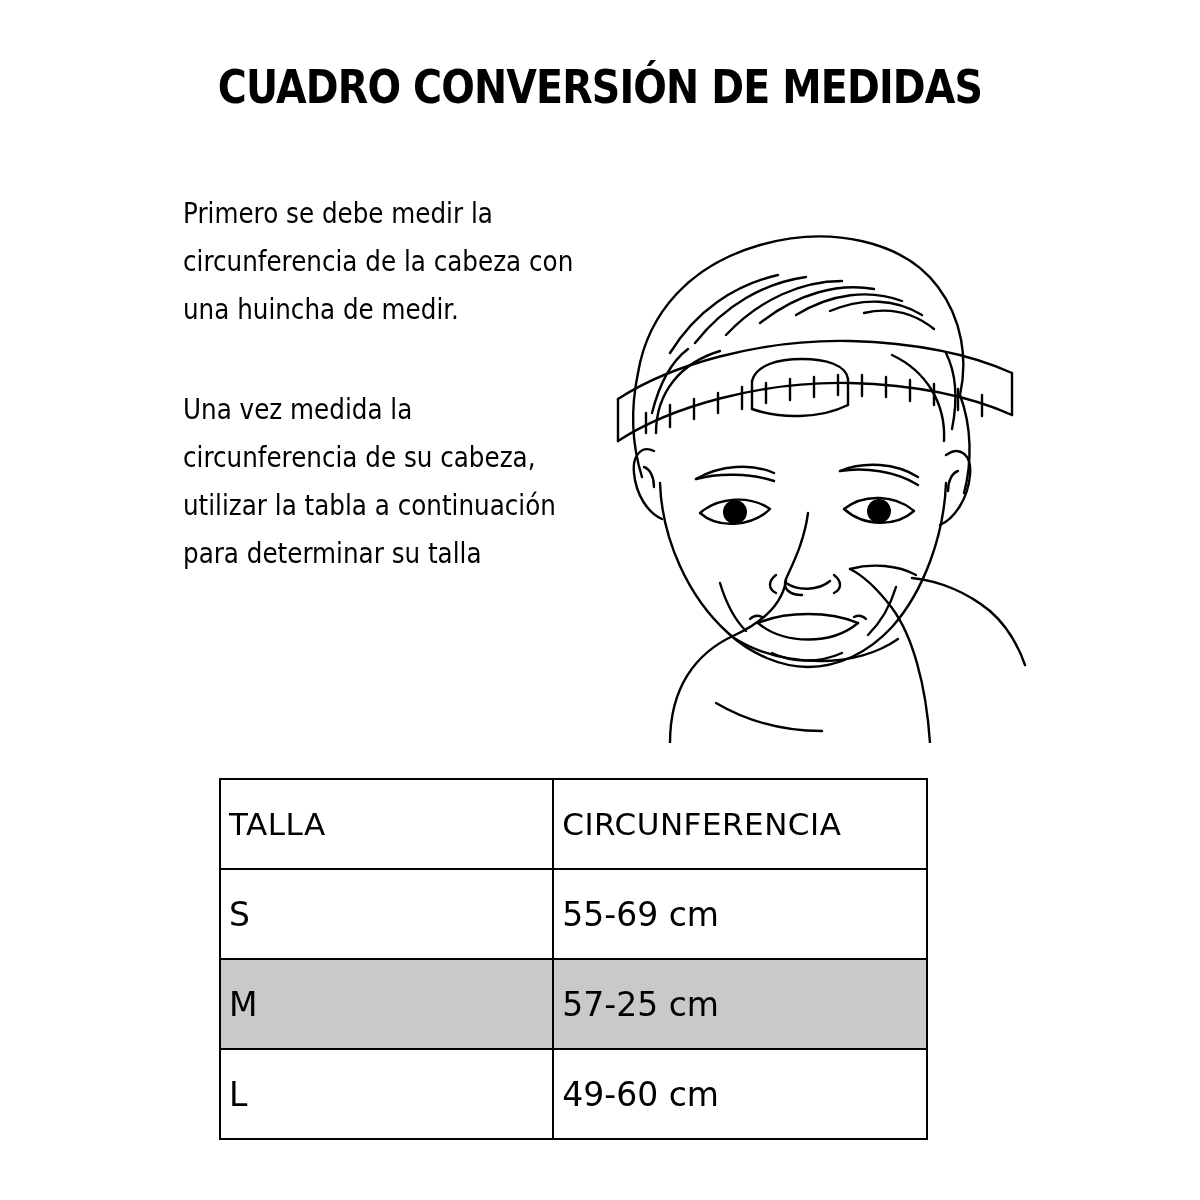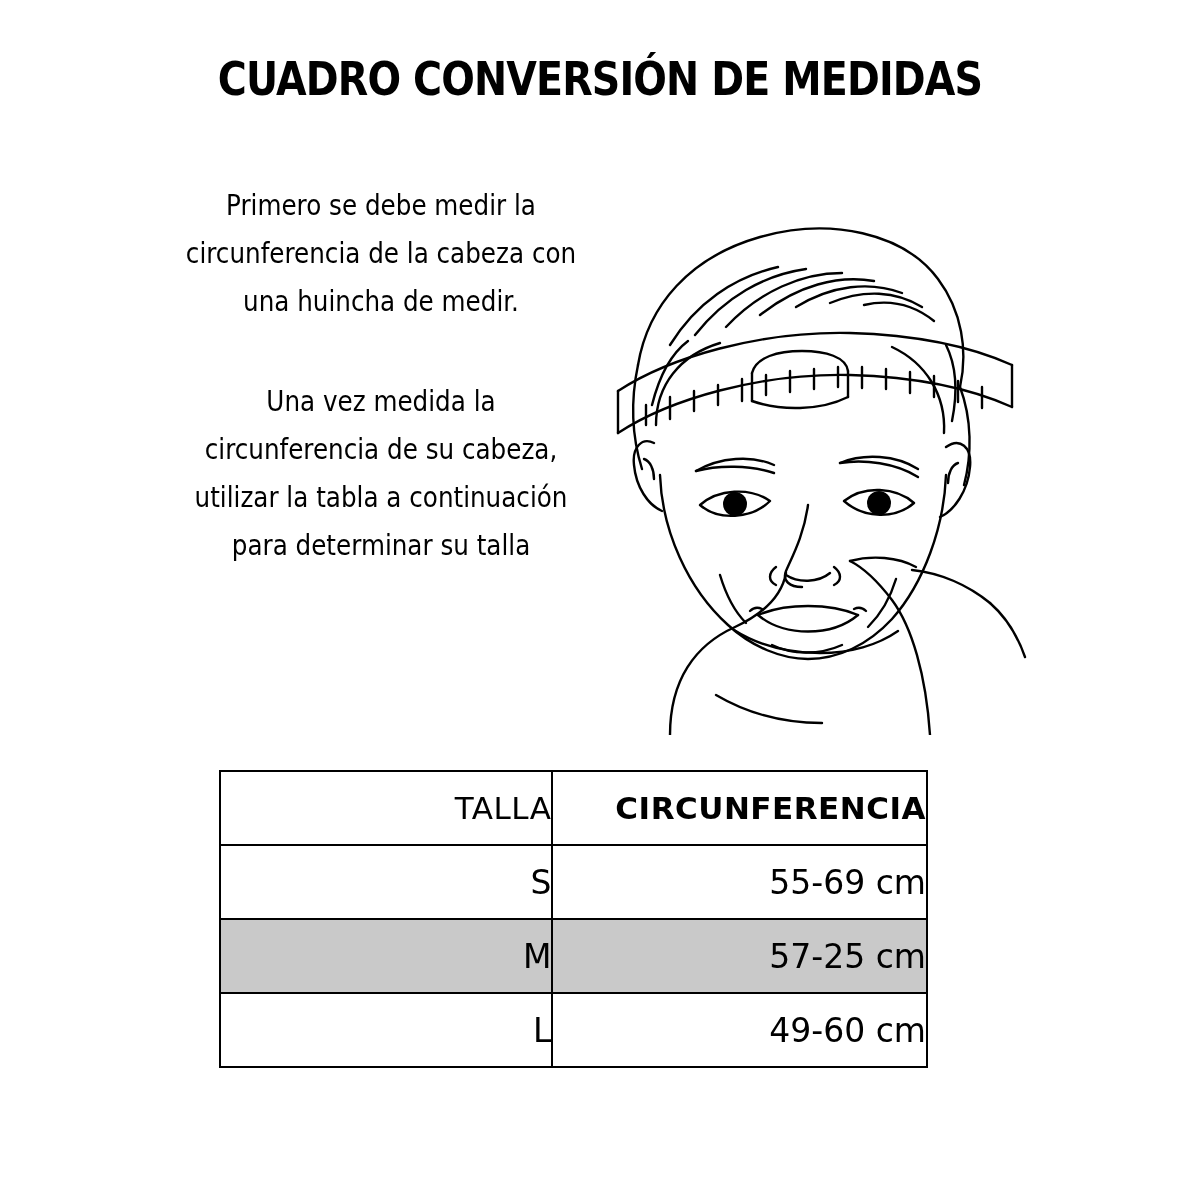--- a/index.html
+++ b/index.html
@@ -21,6 +21,7 @@
     height: 875px;
     position: relative;
     box-sizing: border-box;
+    margin-top: 8px;
   }
 
   .title {

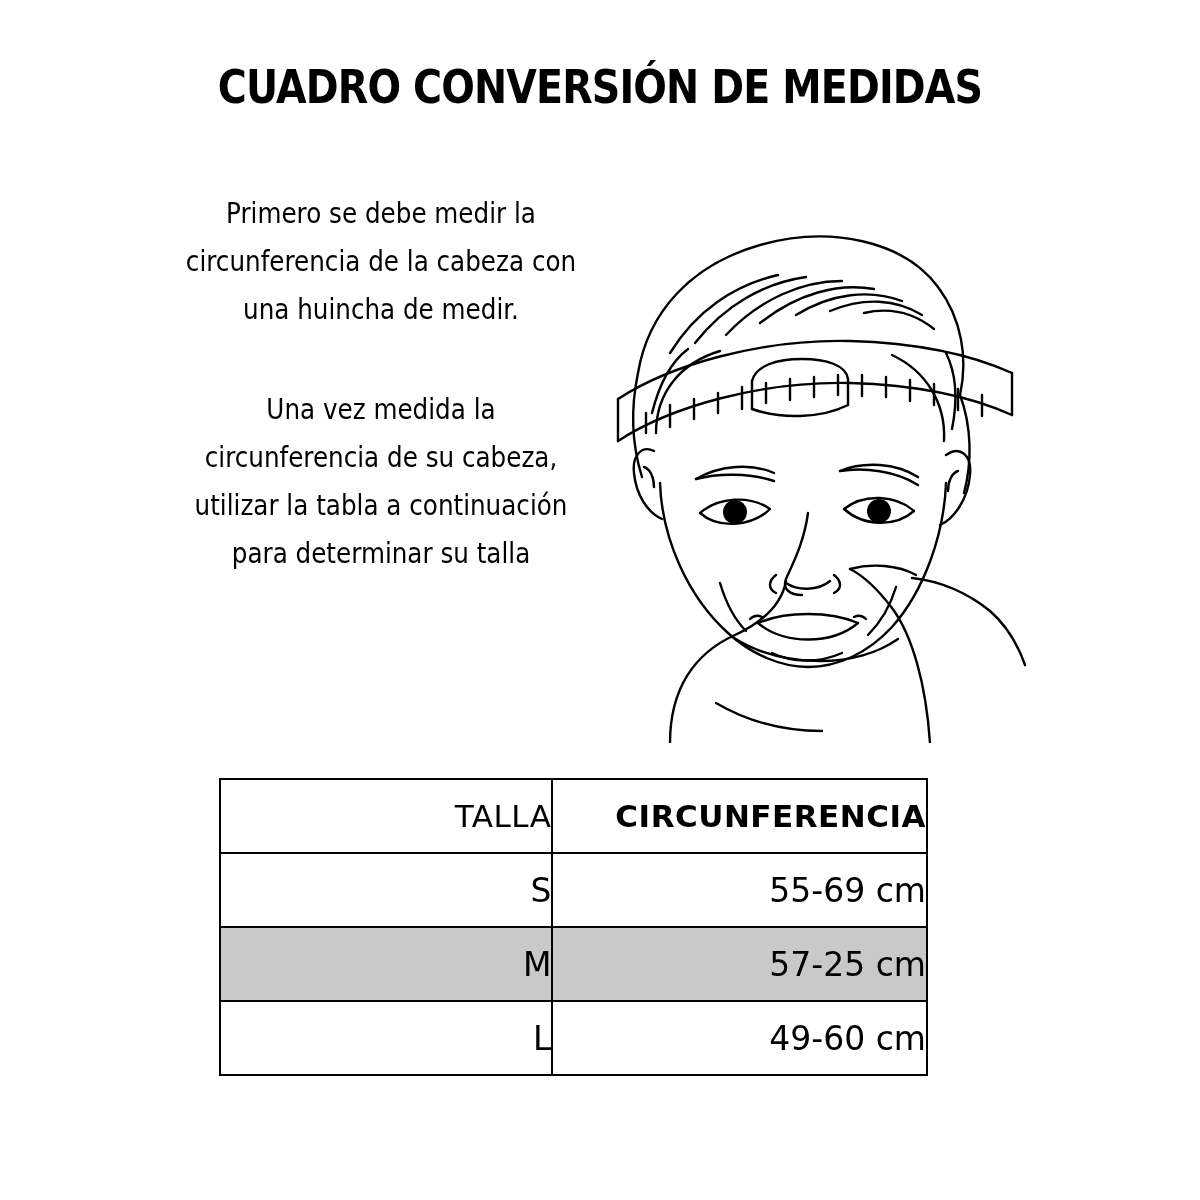--- a/index.html
+++ b/index.html
@@ -44,7 +44,6 @@
     left: 183px;
     top: 182px;
     width: 400px;
-    text-align: center;
   }
 
   .para {

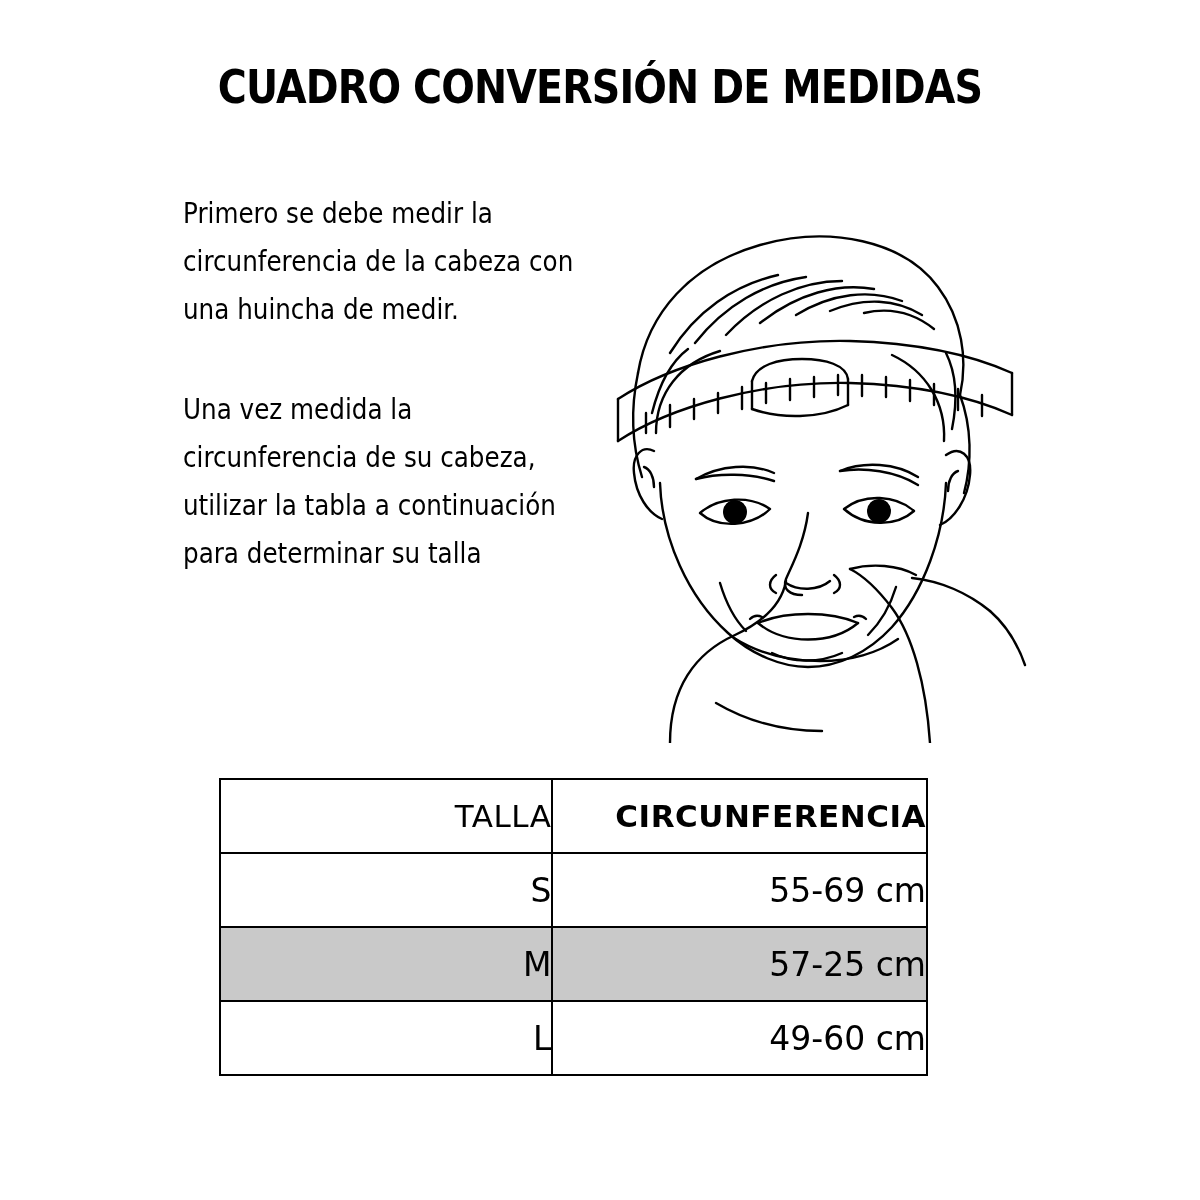--- a/index.html
+++ b/index.html
@@ -85,12 +85,12 @@
   }
   .size-table td, .size-table th {
     border: 2px solid #000;
-    text-align: right;
+    text-align: left;
     font-family: "DejaVu Sans", sans-serif;
     font-weight: normal;
     font-size: 33px;
     height: 72px;
-    padding: 0;
+    padding: 8px;
     color: #000;
   }
   .size-table .col-size { width: 47%; }

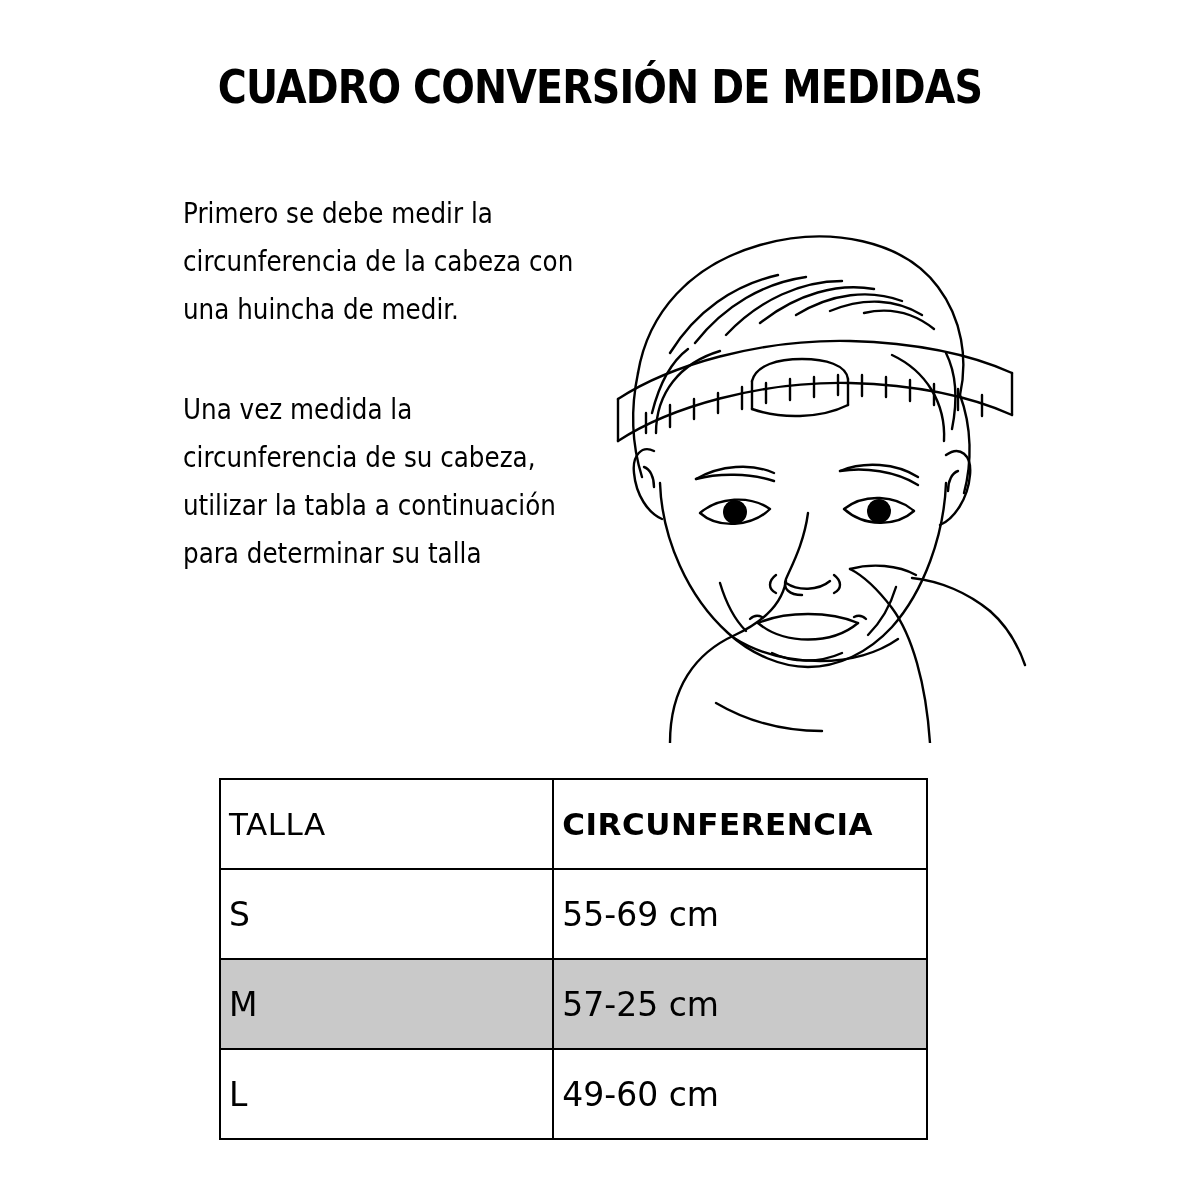--- a/index.html
+++ b/index.html
@@ -94,7 +94,7 @@
     color: #000;
   }
   .size-table .col-size { width: 47%; }
-  .size-table .col-circ { width: 53%; font-weight: bold; }
+  .size-table .col-circ { width: 53%; }
   .size-table thead td {
     font-size: 31px;
     letter-spacing: 0.5px;

